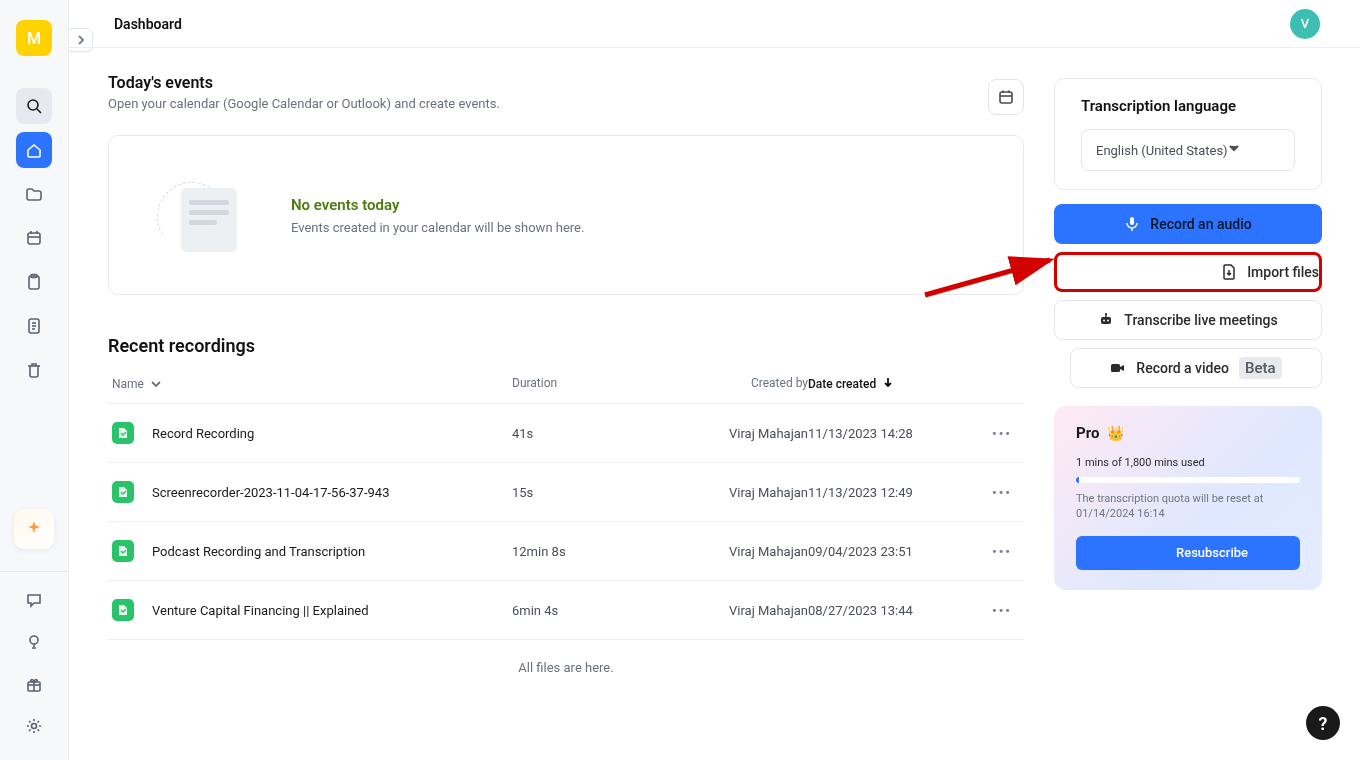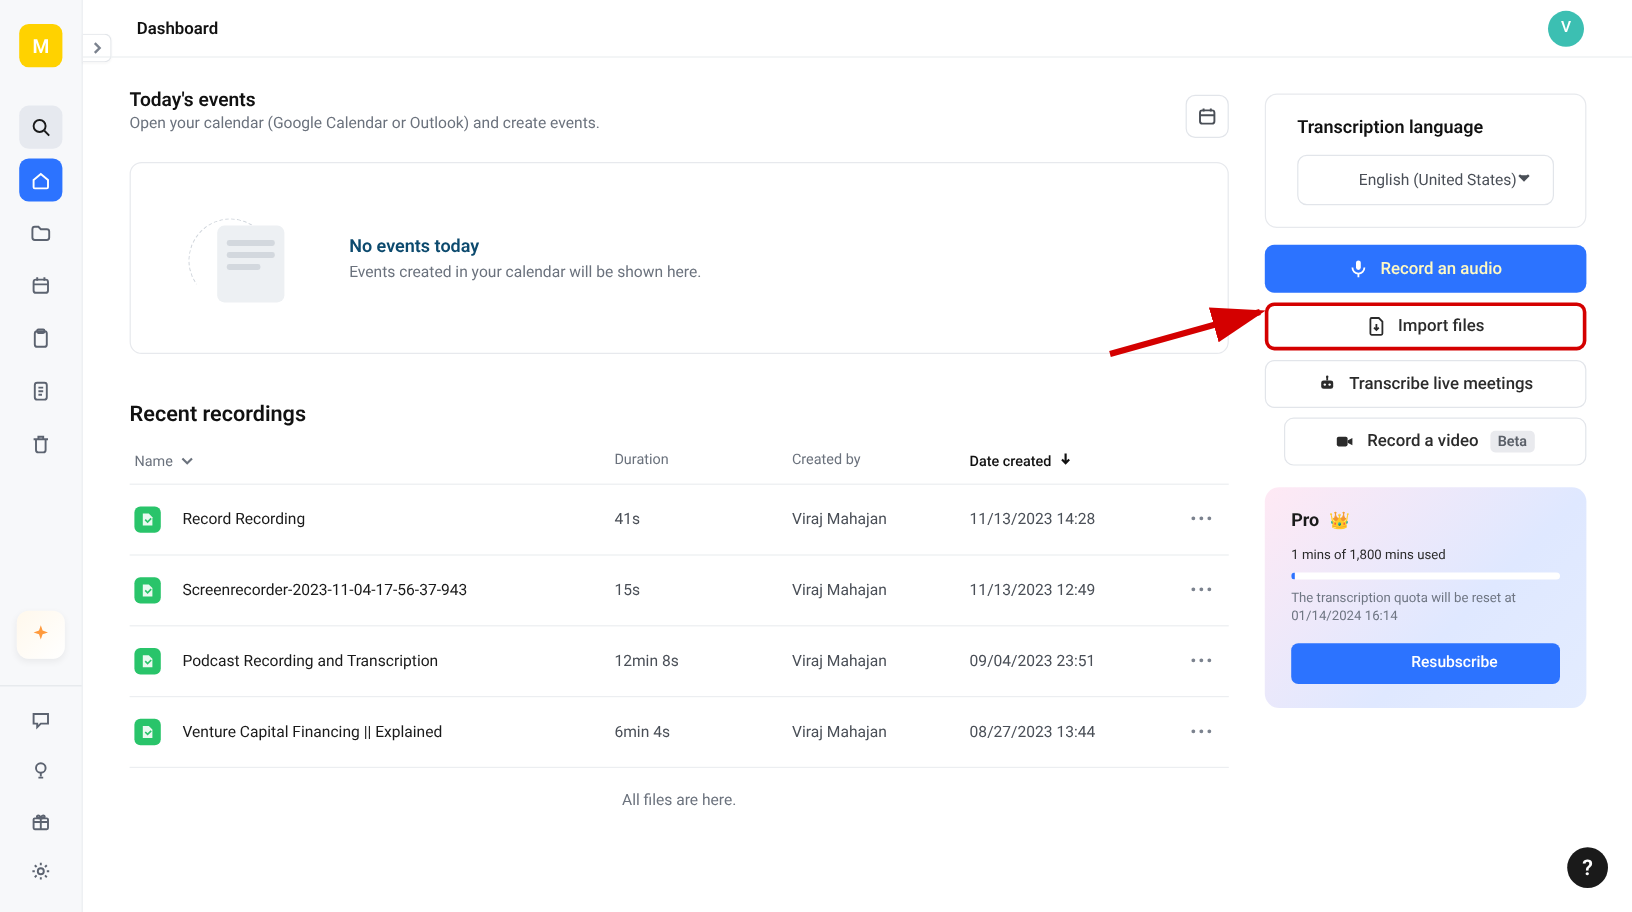--- a/index.html
+++ b/index.html
@@ -95,7 +95,7 @@
   }
   .panel-title{font-size:15px; font-weight:600; color:#111;}
   .select {
-    margin-top:14px; border:1px solid #e2e5ea; border-radius:8px; height:42px; display:flex; align-items:center; justify-content:flex-end; padding:0 14px; color:#4a4f57; font-size:13px; cursor:pointer; background:#fff;
+    margin-top:14px; border:1px solid #e2e5ea; border-radius:8px; height:42px; display:flex; align-items:center; justify-content:flex-start; padding:0 14px; color:#4a4f57; font-size:13px; cursor:pointer; background:#fff;
   }
   .select svg{width:12px;height:12px;stroke:#7b828e;fill:none;stroke-width:2;}
 

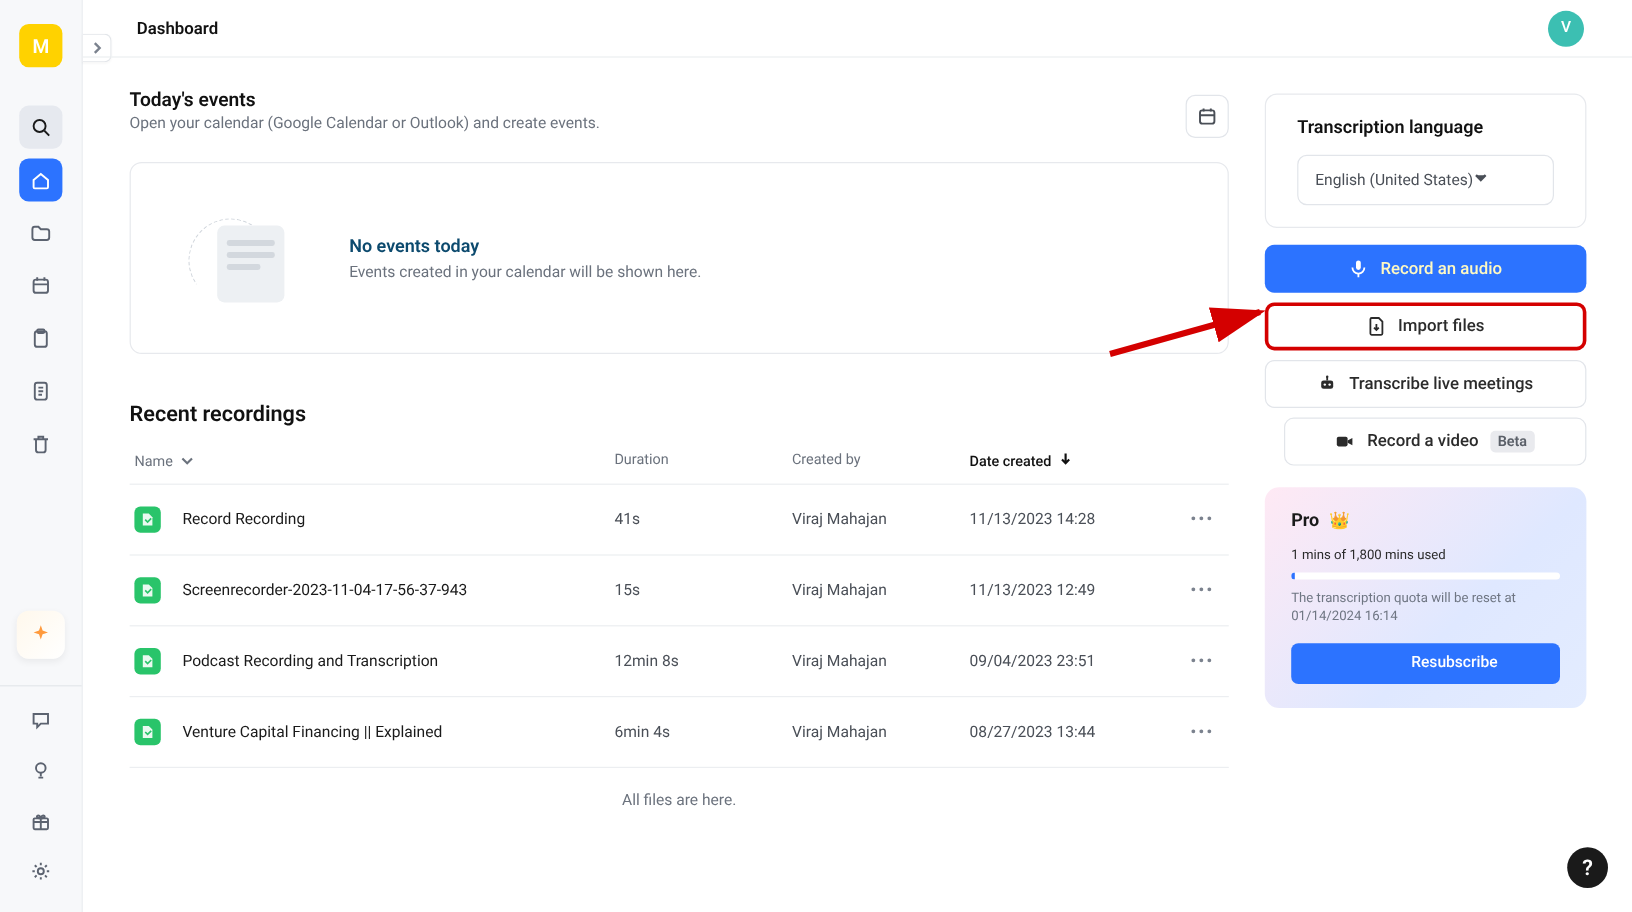--- a/index.html
+++ b/index.html
@@ -59,7 +59,7 @@
   .empty-illu .l2{top:40px;}
   .empty-illu .l3{top:50px; width:28px;}
   .empty-illu .dash { position:absolute; left:6px; top:12px; width:70px; height:70px; border:1px dashed #d3d8de; border-radius:50%; border-right-color:transparent; border-bottom-color:transparent; transform:rotate(10deg);}
-  .empty-text h3 { font-size:15px; font-weight:600; color:#0c4a6e; }
+  .empty-text h3 { font-size:15px; font-weight:600; color:#4d7c0f; }
   .empty-text p { font-size:13px; color:#6b727d; margin-top:6px; }
 
   .recent-title { font-size:18px; font-weight:600; color:#111; margin-top:40px; }

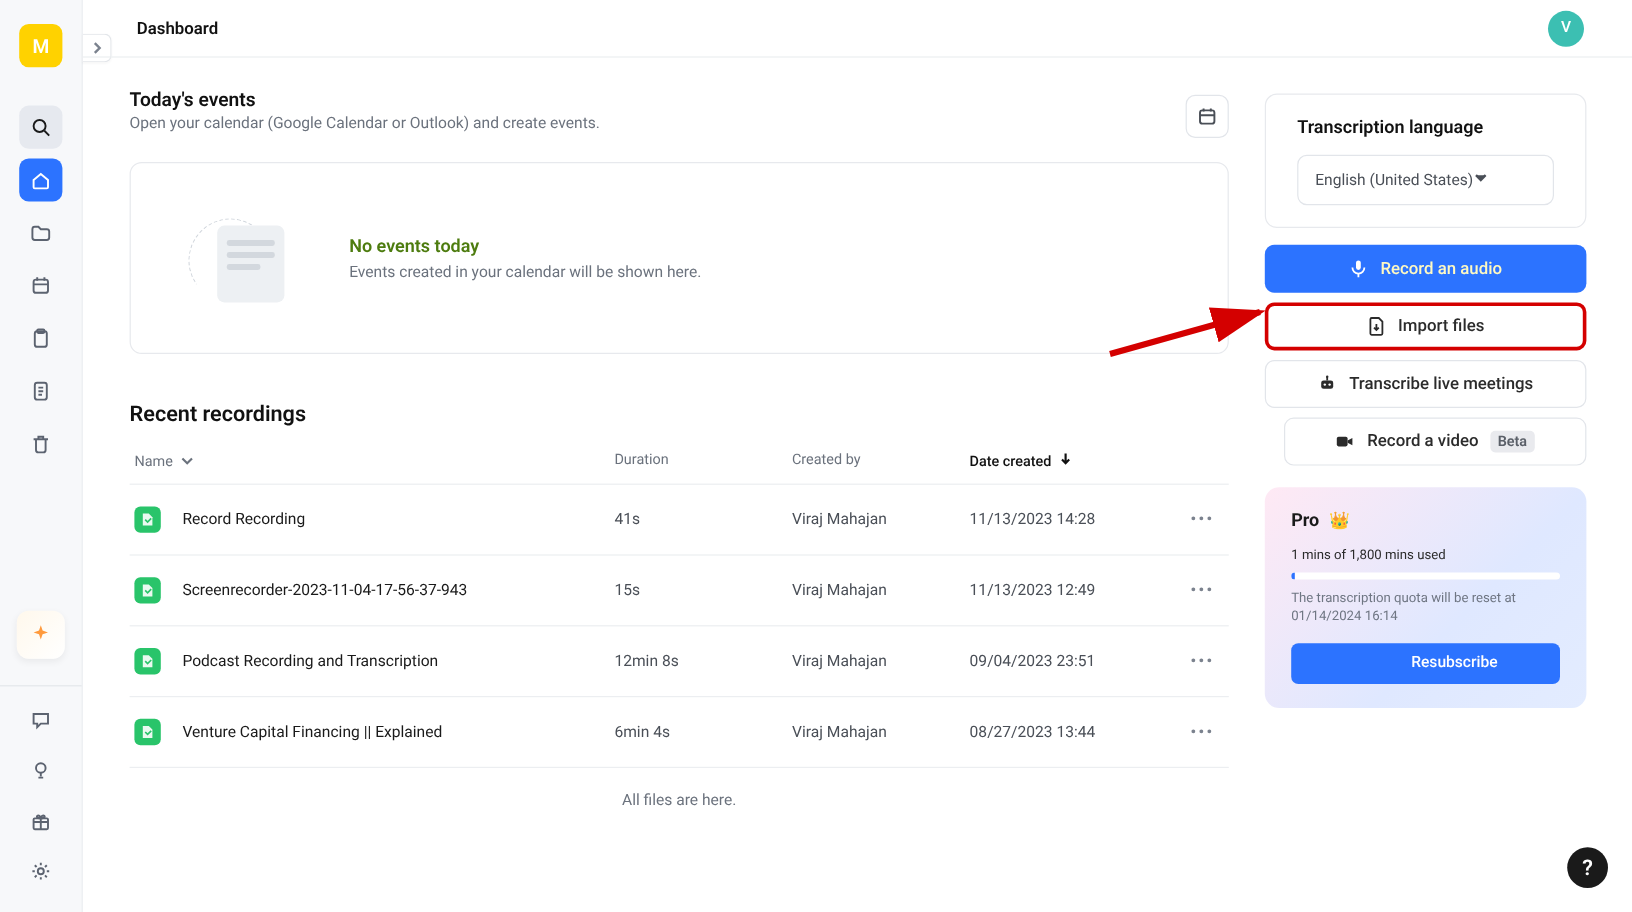--- a/index.html
+++ b/index.html
@@ -102,7 +102,7 @@
   .btn {
     margin-top:14px; height:40px; border-radius:8px; display:flex; align-items:center; justify-content:center; gap:10px; font-size:14px; cursor:pointer;
   }
-  .btn.primary{ background:#2c73ff; color:#fef9c3; font-weight:500;}
+  .btn.primary{ background:#2c73ff; color:#0f172a; font-weight:500;}
   .btn.outline{ border:1px solid #e2e5ea; background:#fff; color:#2b2b2b; font-weight:500;}
   .btn.highlight{border:3px solid #d40000; color:#2b2b2b; font-weight:500; background:#fff;}
   .right svg{width:16px;height:16px;stroke:currentColor;fill:currentColor;}

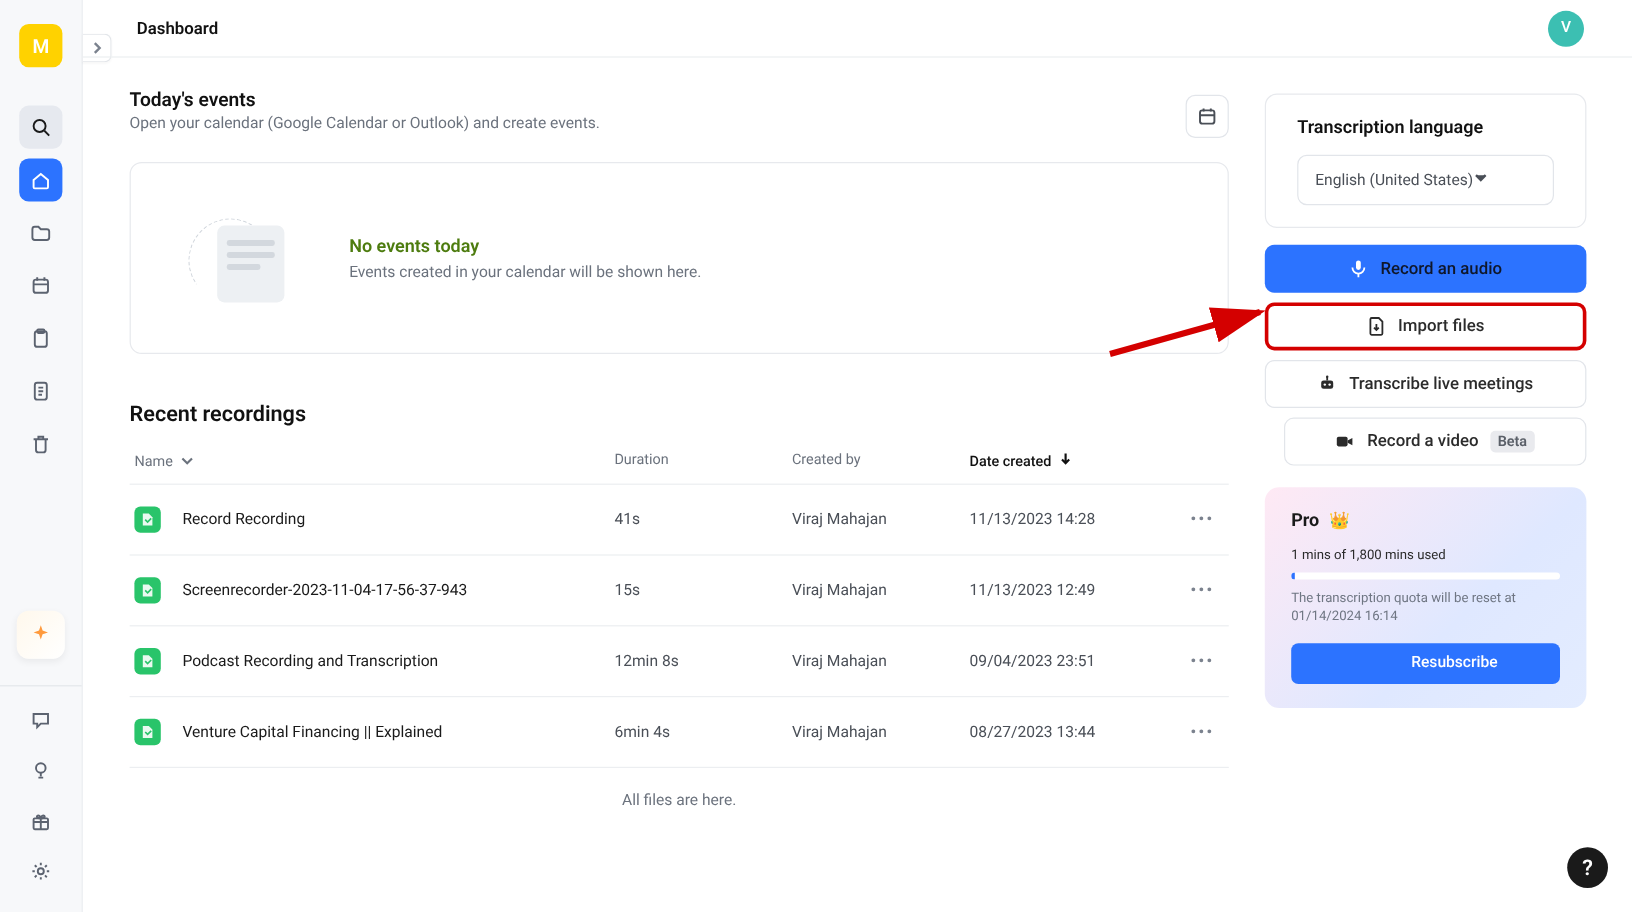--- a/index.html
+++ b/index.html
@@ -367,7 +367,7 @@
     <span>Record an audio</span>
   </div>
 
-  <div class="btn highlight" style="margin-top:8px;">
+  <div class="btn highlight" style="margin-top:8px;justify-content:flex-end;">
     <svg viewBox="0 0 16 16" style="fill:#2b2b2b;">
         <path d="M4 1h6l3 3v10a1 1 0 0 1-1 1H4a1 1 0 0 1-1-1V2a1 1 0 0 1 1-1zm4 5v5m-2-2l2 2 2-2" fill="none" stroke="#2b2b2b" stroke-width="1.5"></path>
       </svg>

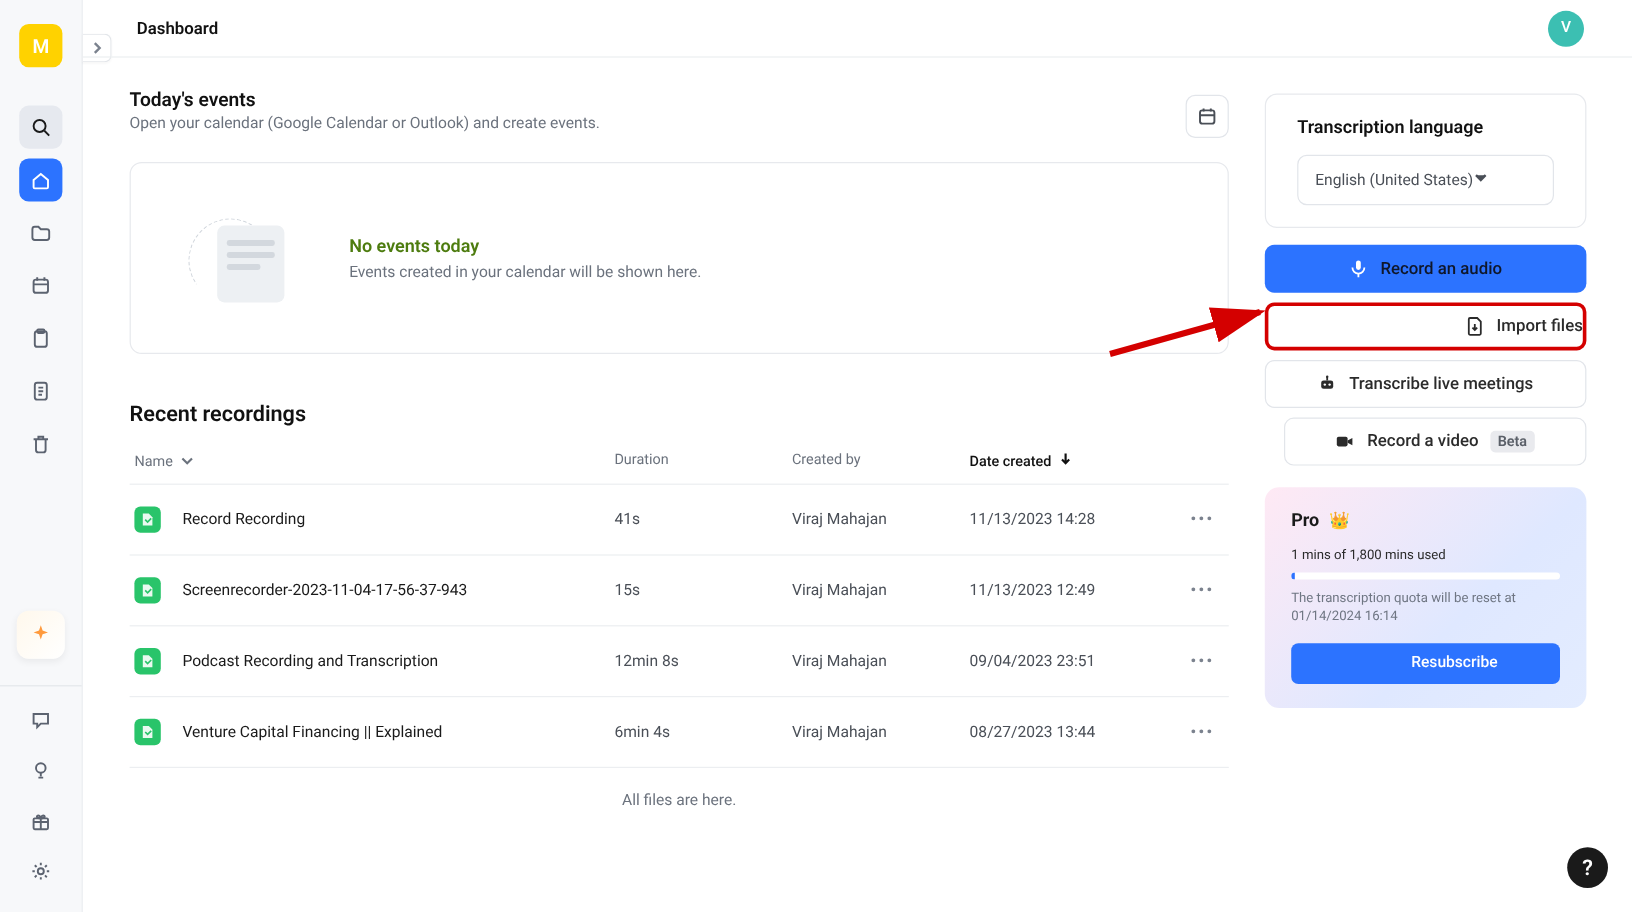--- a/index.html
+++ b/index.html
@@ -106,7 +106,7 @@
   .btn.outline{ border:1px solid #e2e5ea; background:#fff; color:#2b2b2b; font-weight:500;}
   .btn.highlight{border:3px solid #d40000; color:#2b2b2b; font-weight:500; background:#fff;}
   .right svg{width:16px;height:16px;stroke:currentColor;fill:currentColor;}
-  .beta{background:#e9eaee;color:#5a5f68;font-size:12px;padding:2px 6px;border-radius:4px;font-weight:600;}
+  .beta{background:#e9eaee;color:#5a5f68;font-size:15px;padding:2px 6px;border-radius:4px;font-weight:600;}
 
   
   .pro {

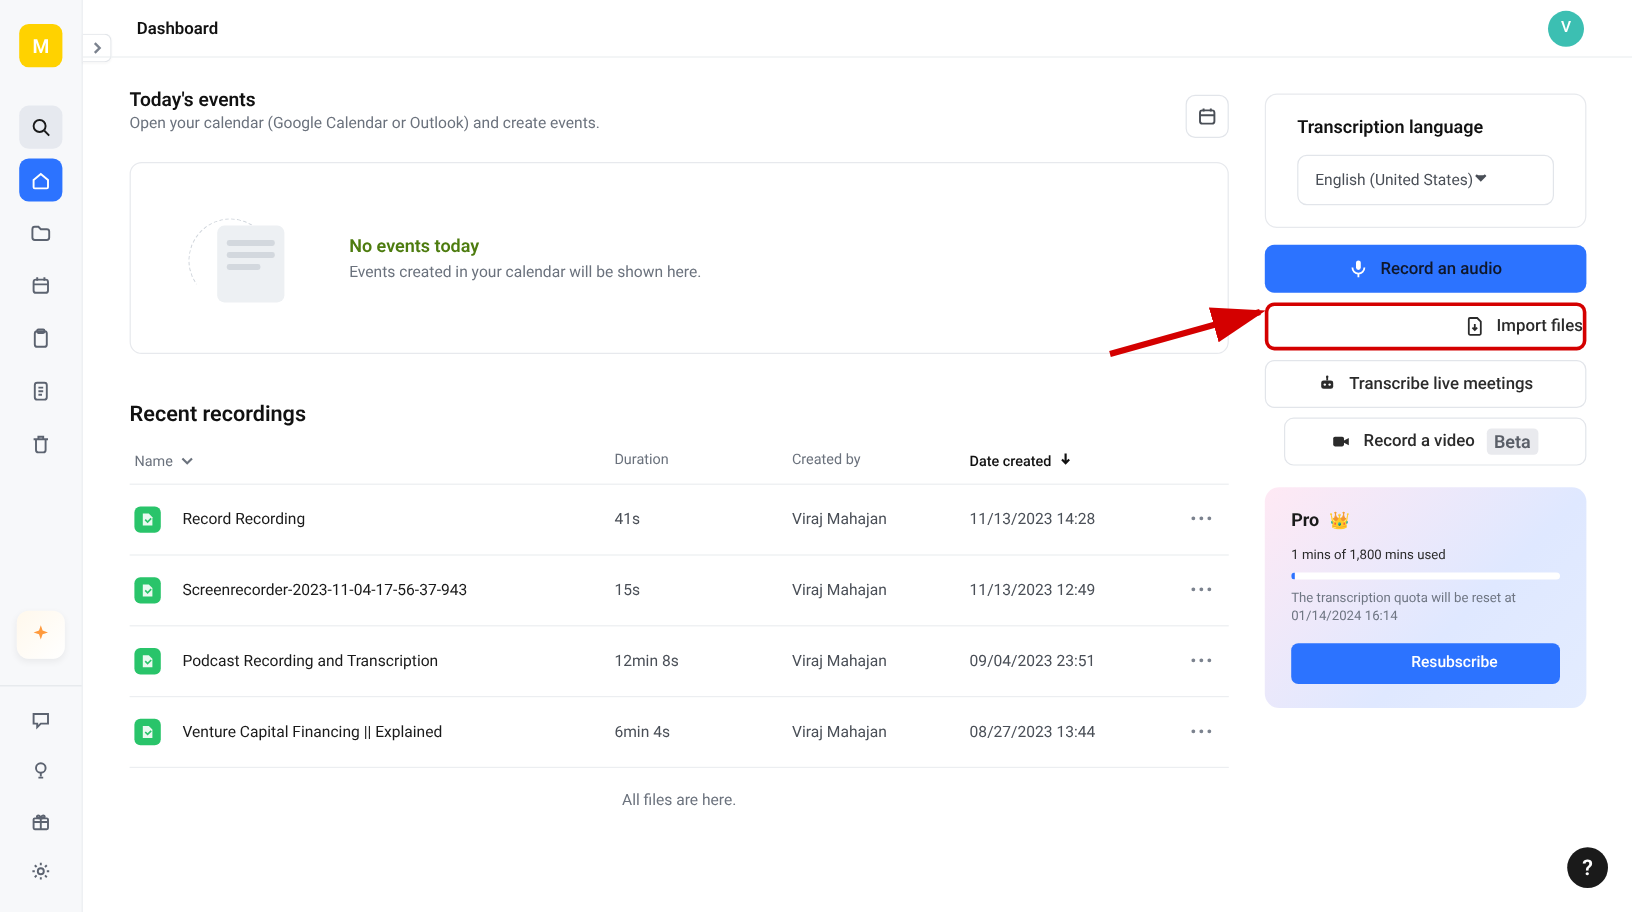--- a/index.html
+++ b/index.html
@@ -69,7 +69,7 @@
   .thead .sortable{color:#111; font-weight:500;}
   .col-name{width:400px; display:flex; align-items:center; gap:6px;}
   .col-dur{width:148px;}
-  .col-creator{width:148px;}
+  .col-creator{width:148px;text-align:right;}
   .col-date{width:170px;}
   .col-act{flex:1; text-align:right;}
   .chev{display:inline-flex;}

